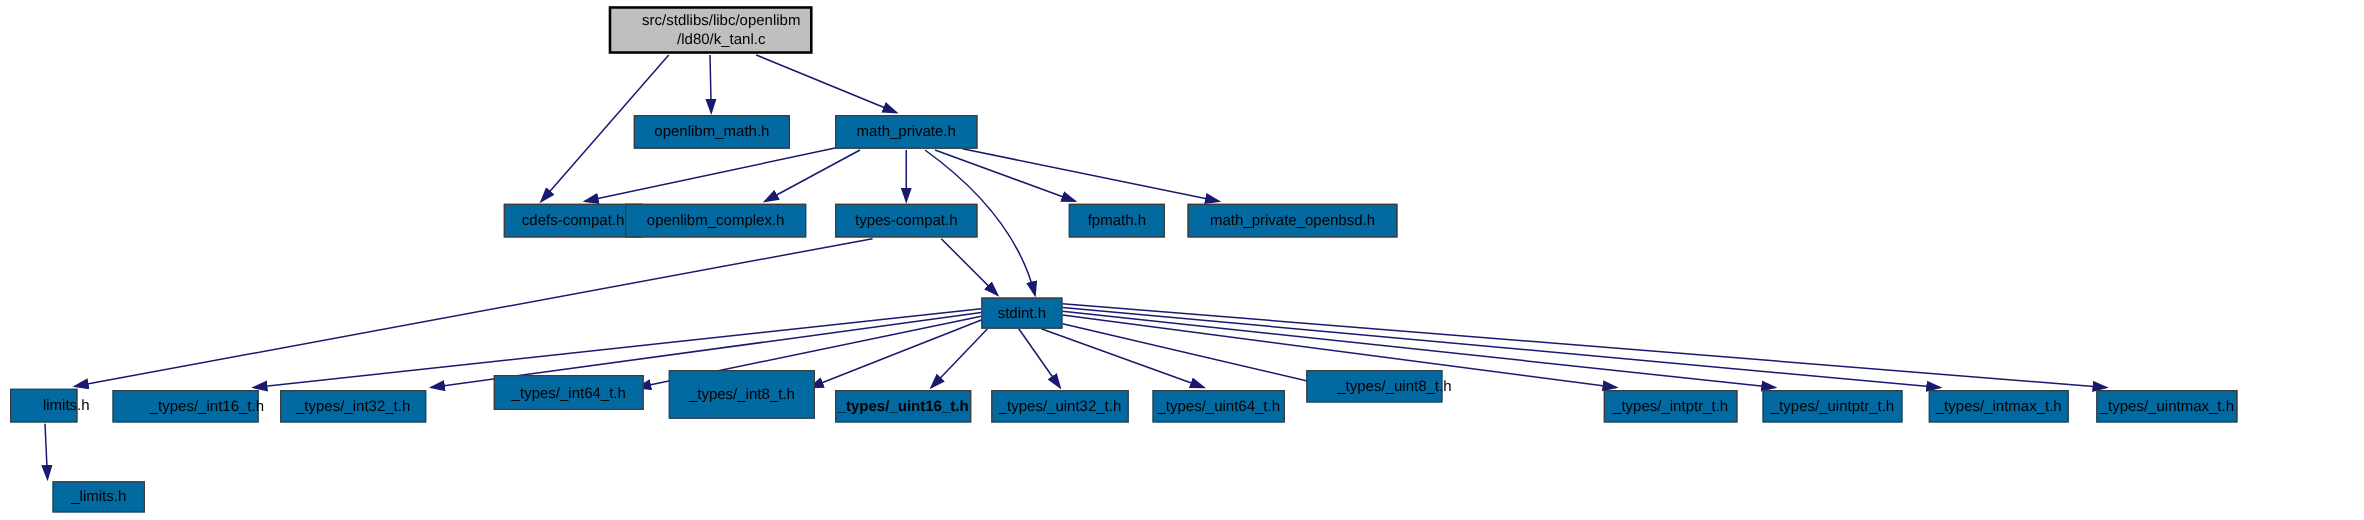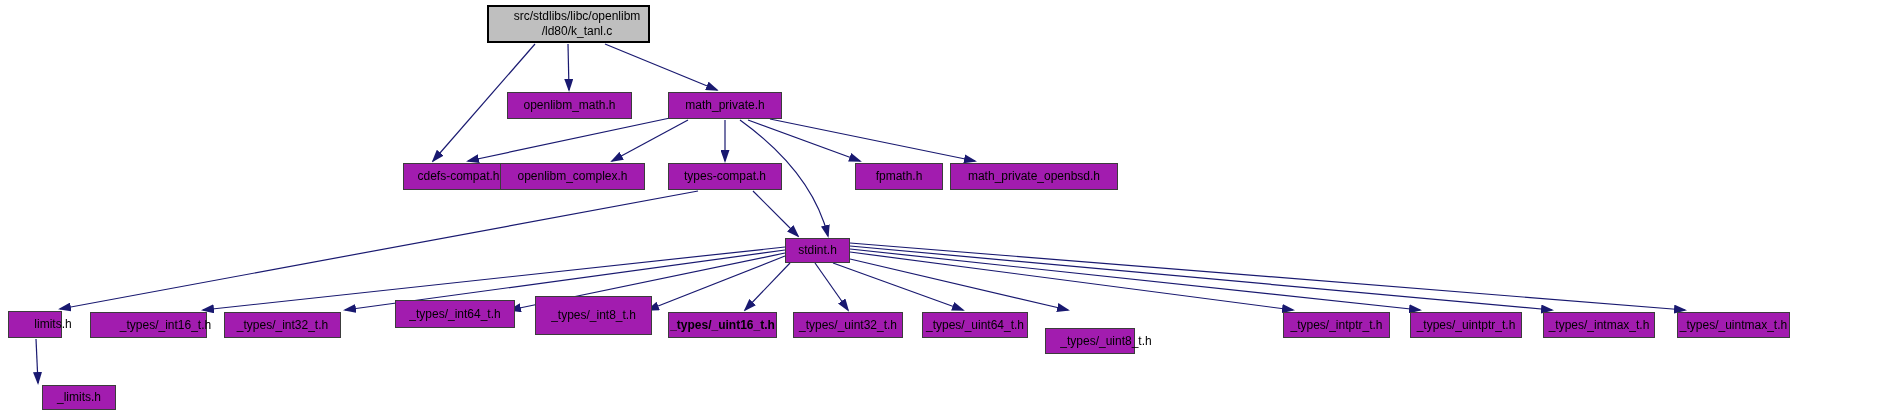--- a/index.html
+++ b/index.html
@@ -27,7 +27,7 @@
     align-items: center;
     justify-content: center;
     text-align: center;
-    background: #a21caf;
+    background: #0369a1;
     border: 1px solid #3c3c3c;
     font-size: 12px;
     line-height: 1.25;

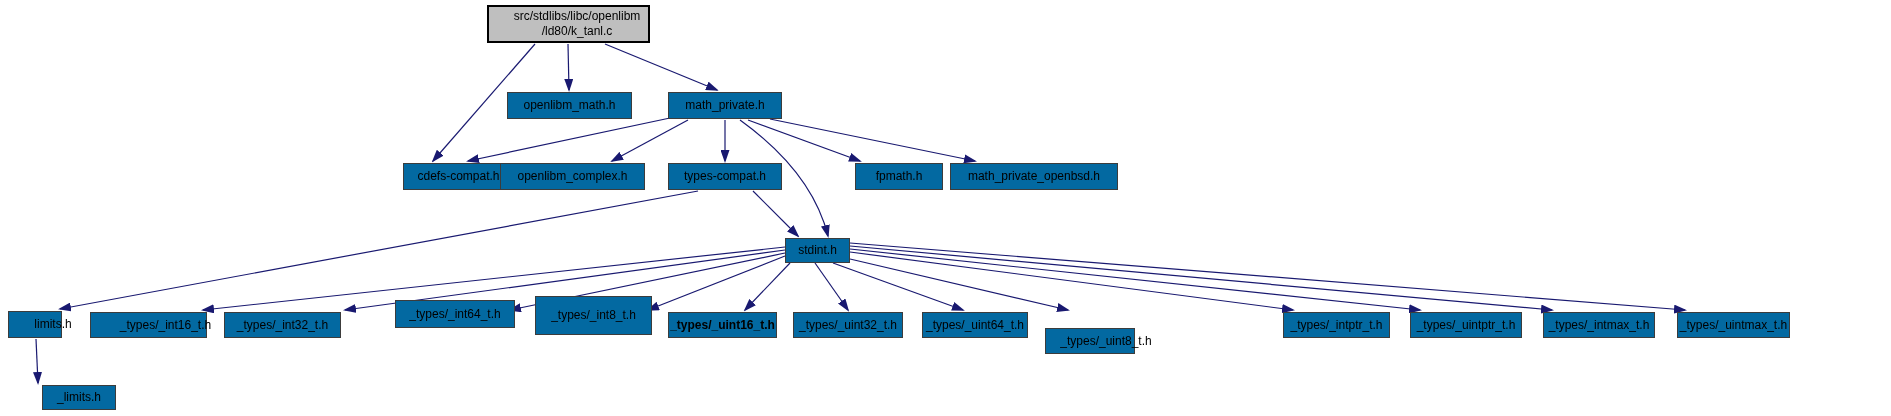--- a/index.html
+++ b/index.html
@@ -87,7 +87,7 @@
       <div class="node" style="left: 365px; top: 163px; width: 111px; height: 27px; margin-left: 38px;">cdefs-compat.h</div>
       <div class="node" style="left: 500px; top: 163px; width: 145px; height: 27px;">openlibm_complex.h</div>
       <div class="node" style="left: 668px; top: 163px; width: 114px; height: 27px;">types-compat.h</div>
-      <div class="node" style="left: 855px; top: 163px; width: 88px; height: 27px;">fpmath.h</div>
+      <div class="node" style="left: 855px; top: 163px; width: 77px; height: 27px;">fpmath.h</div>
       <div class="node" style="left: 950px; top: 163px; width: 168px; height: 27px;">math_private_openbsd.h</div>
       <div class="node" style="left: 785px; top: 238px; width: 65px; height: 25px;">stdint.h</div>
       <div class="node" style="left: 8px; top: 311px; width: 54px; height: 27px; padding-left: 36px;">limits.h</div>

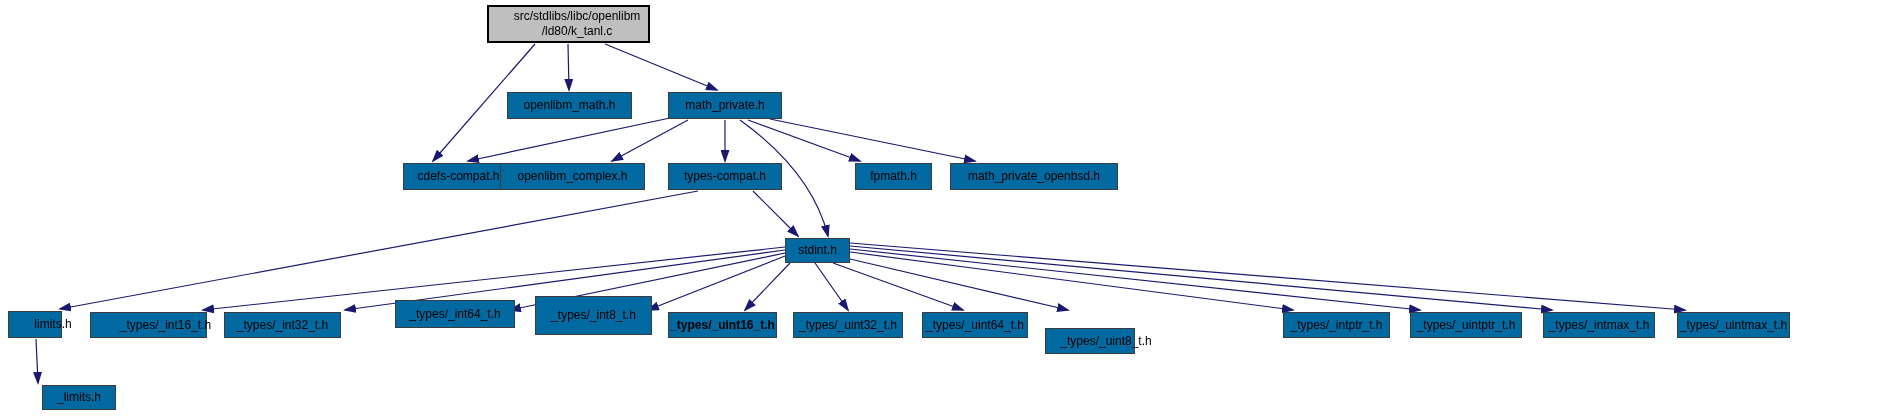--- a/index.html
+++ b/index.html
@@ -98,7 +98,7 @@
       <div class="node" style="left: 668px; top: 312px; width: 109px; height: 26px; font-weight: bold;">_types/_uint16_t.h</div>
       <div class="node" style="left: 793px; top: 312px; width: 110px; height: 26px;">_types/_uint32_t.h</div>
       <div class="node" style="left: 922px; top: 312px; width: 106px; height: 26px;">_types/_uint64_t.h</div>
-      <div class="node" style="left: 1045px; top: 328px; width: 90px; height: 26px; padding-left: 32px;">_types/_uint8_t.h</div>
+      <div class="node" style="left: 1045px; top: 296px; width: 109px; height: 26px; padding-left: 32px;">_types/_uint8_t.h</div>
       <div class="node" style="left: 1283px; top: 312px; width: 107px; height: 26px;">_types/_intptr_t.h</div>
       <div class="node" style="left: 1410px; top: 312px; width: 112px; height: 26px;">_types/_uintptr_t.h</div>
       <div class="node" style="left: 1543px; top: 312px; width: 112px; height: 26px;">_types/_intmax_t.h</div>

